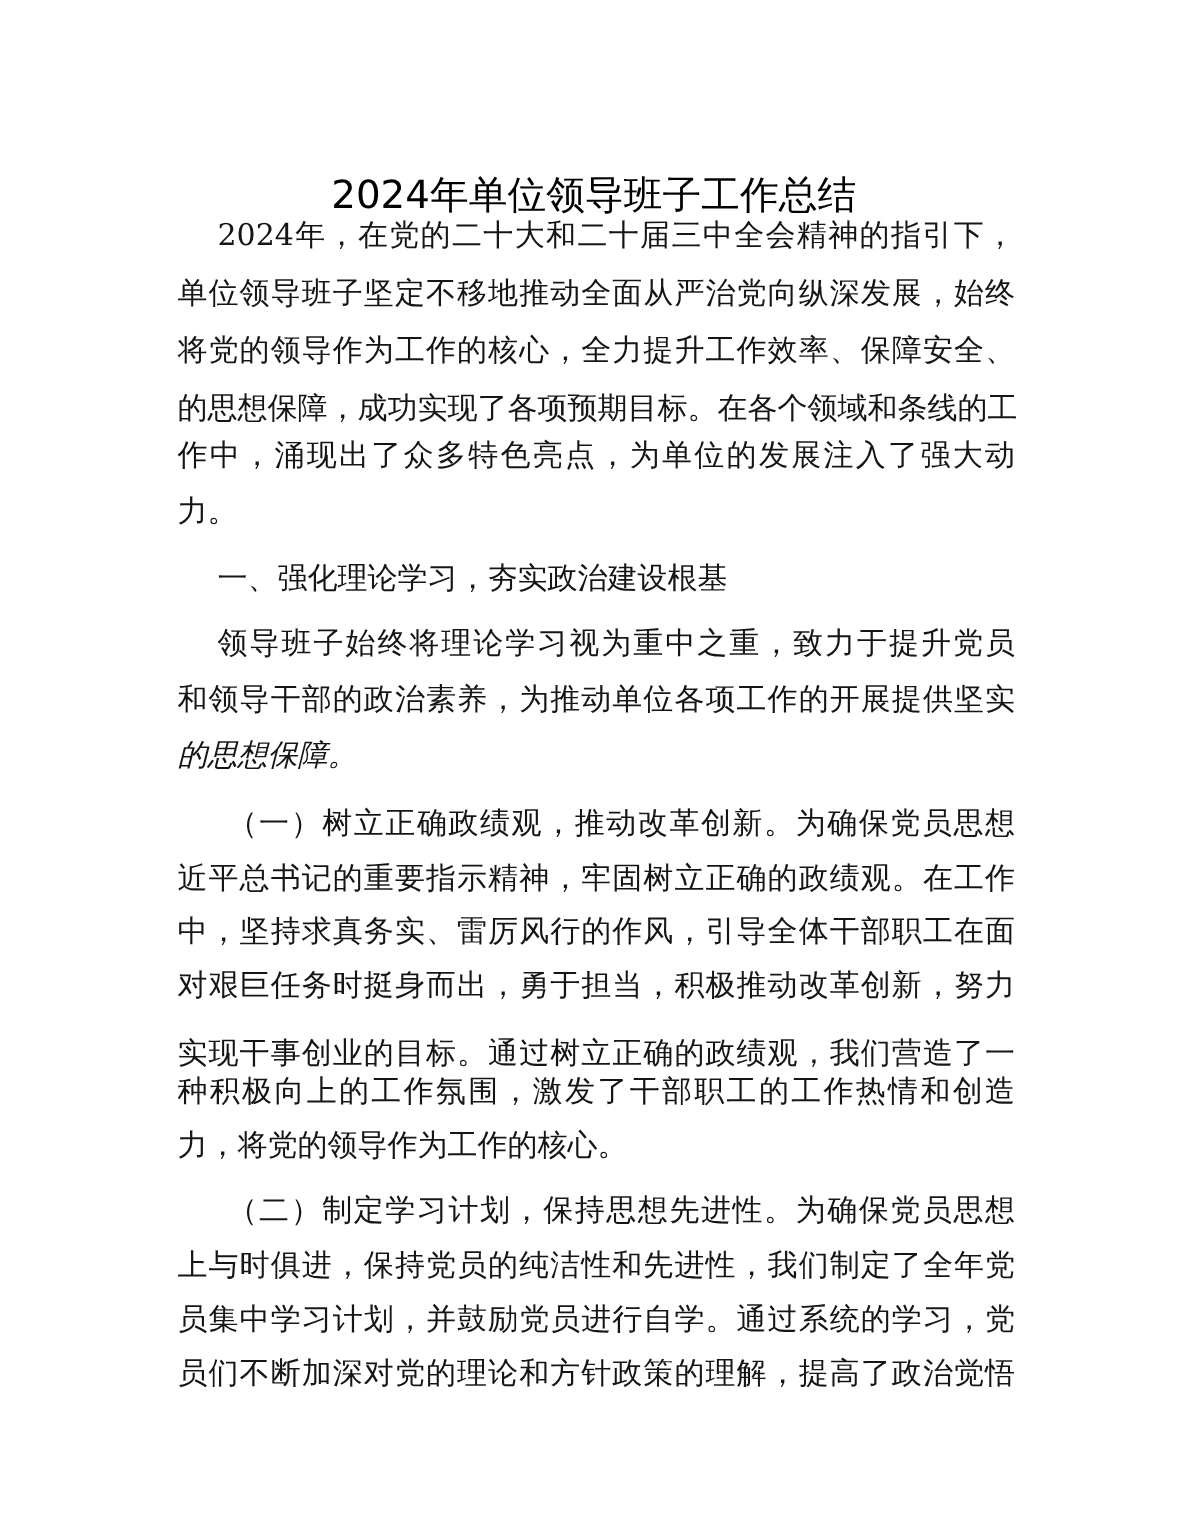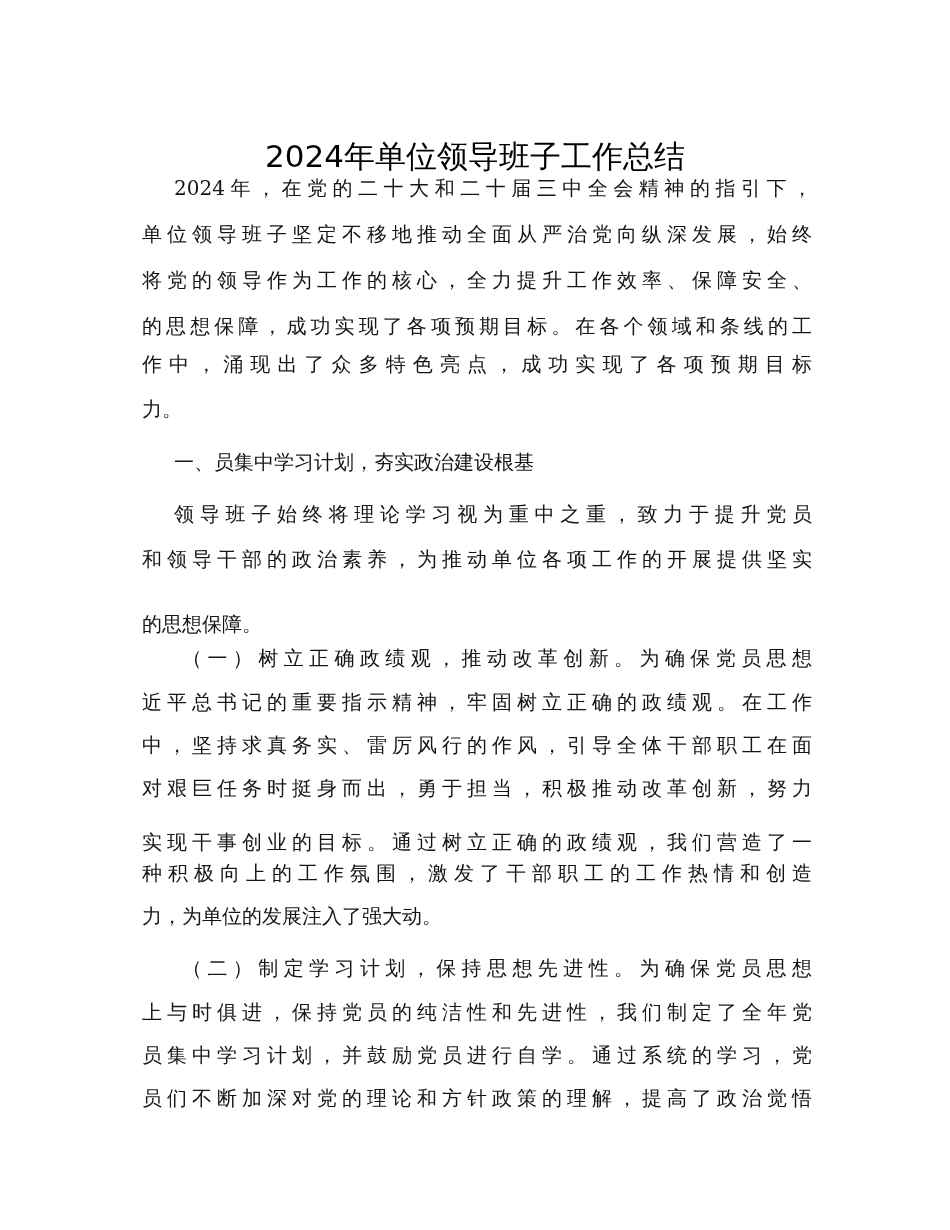--- a/index.html
+++ b/index.html
@@ -43,7 +43,7 @@
       width: 670px;
       height: 40px;
       line-height: 40px;
-      font-size: 20px;
+      font-size: 24px;
       white-space: nowrap;
       text-align: justify;
       text-align-last: justify;

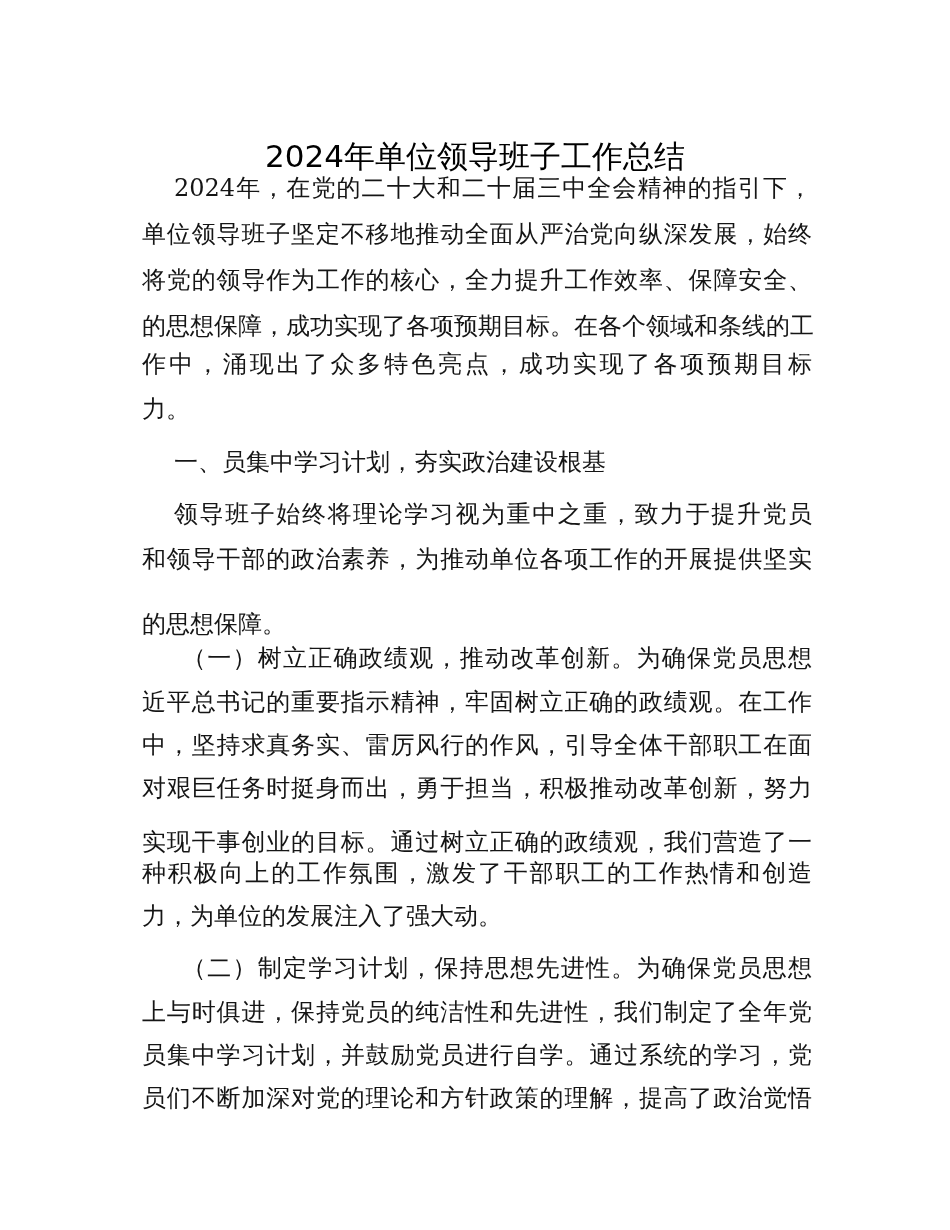--- a/index.html
+++ b/index.html
@@ -73,7 +73,7 @@
     <div class="line" style="top:214px;">单位领导班子坚定不移地推动全面从严治党向纵深发展，始终</div>
     <div class="line" style="top:260px;">将党的领导作为工作的核心，全力提升工作效率、保障安全、</div>
     <div class="line" style="top:306px;">的思想保障，成功实现了各项预期目标。在各个领域和条线的工</div>
-    <div class="line" style="top:344px;">作中，涌现出了众多特色亮点，成功实现了各项预期目标</div>
+    <div class="line" style="top:344px;">作中，涌现出了众多特色亮点，为单位的发展注入了强大动</div>
     <div class="line last" style="top:389px;">力。</div>
   </div>
 

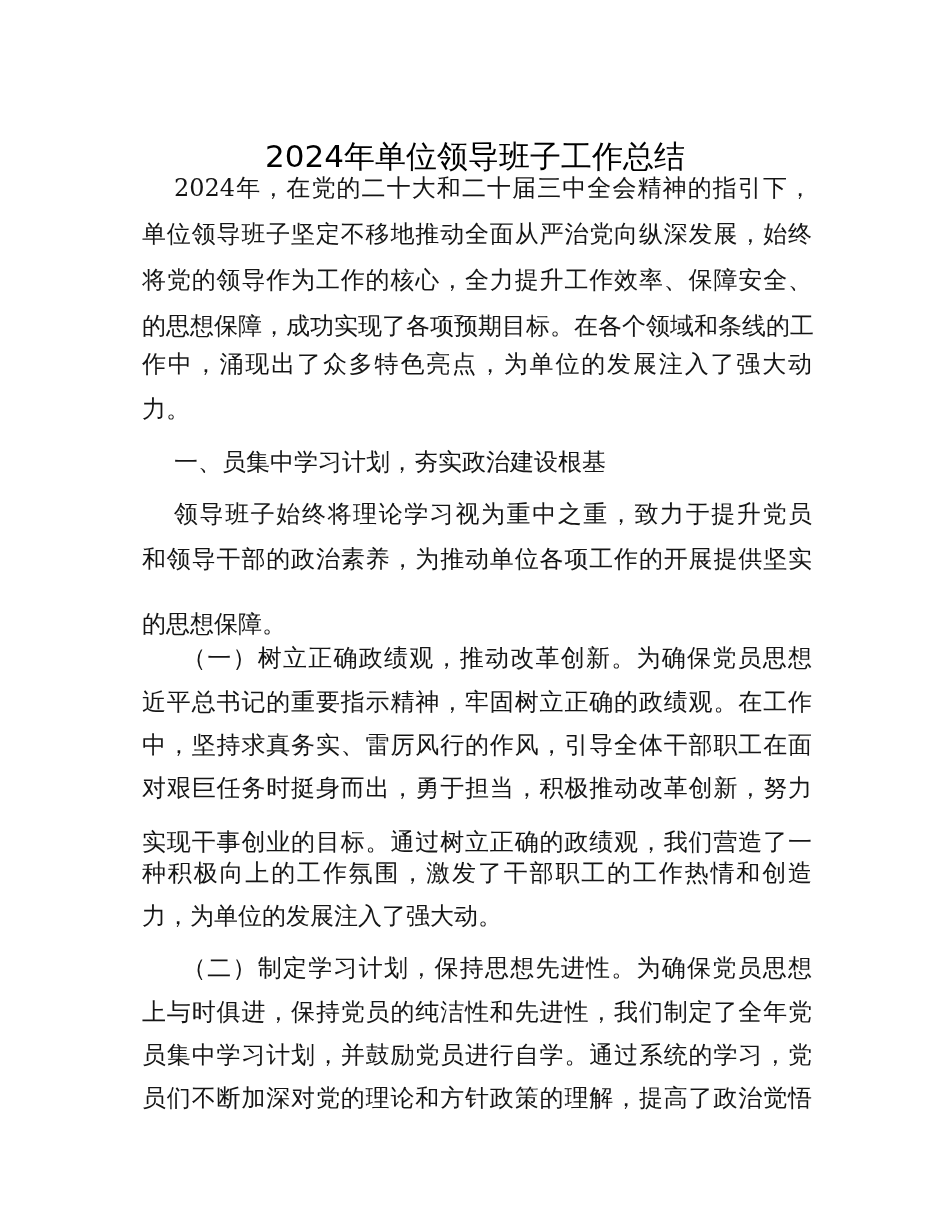--- a/index.html
+++ b/index.html
@@ -78,7 +78,7 @@
   </div>
 
   <div>
-    <div class="line last indent" style="top:442px;">一、员集中学习计划，夯实政治建设根基</div>
+    <div class="line last indent" style="top:442px;">一、强化理论学习，夯实政治建设根基</div>
   </div>
 
   <div>

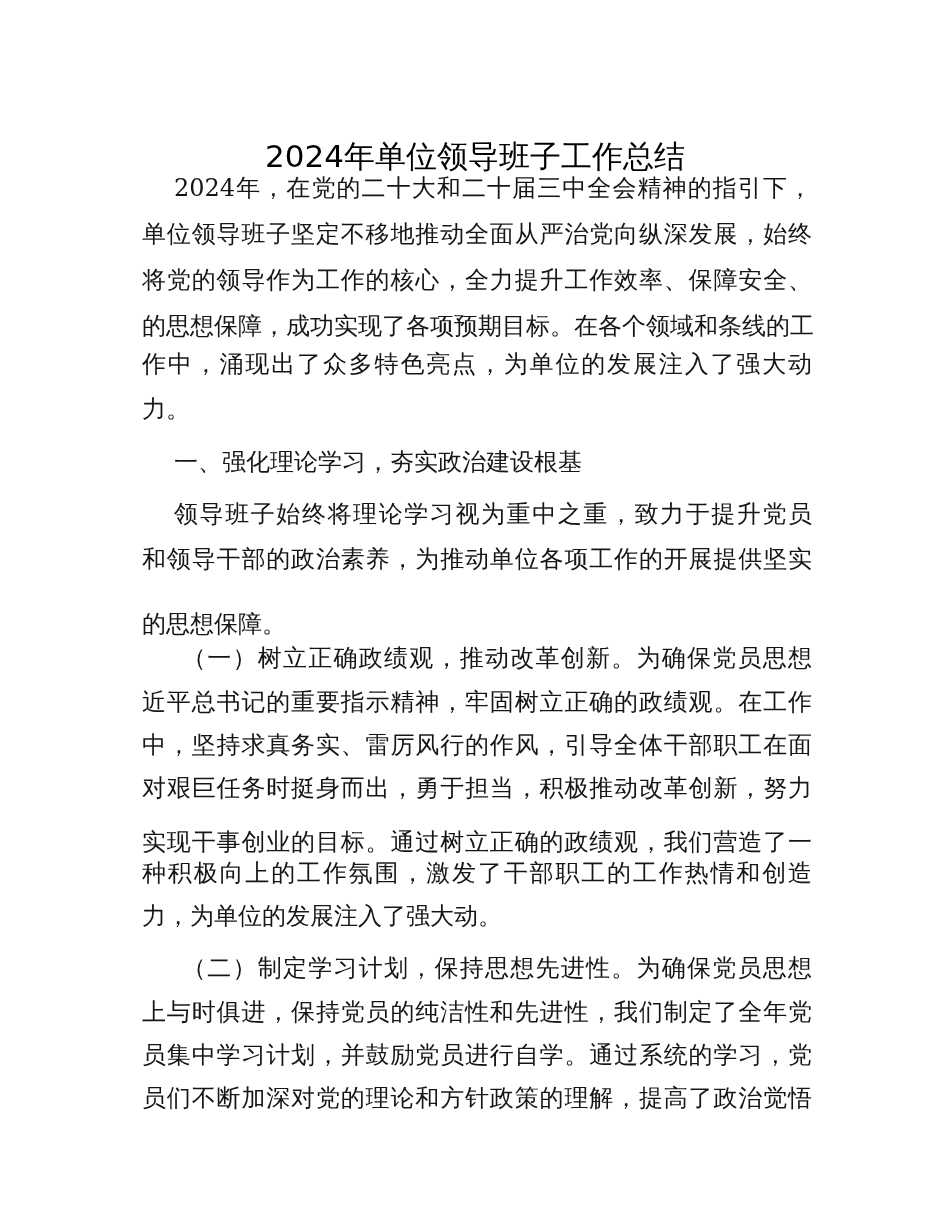--- a/index.html
+++ b/index.html
@@ -84,7 +84,7 @@
   <div>
     <div class="line indent" style="top:494px;">领导班子始终将理论学习视为重中之重，致力于提升党员</div>
     <div class="line" style="top:539px;">和领导干部的政治素养，为推动单位各项工作的开展提供坚实</div>
-    <div class="line last" style="top:604px;">的思想保障。</div>
+    <div class="line last" style="top:584px;font-style:italic;">的思想保障。</div>
   </div>
 
   <div>

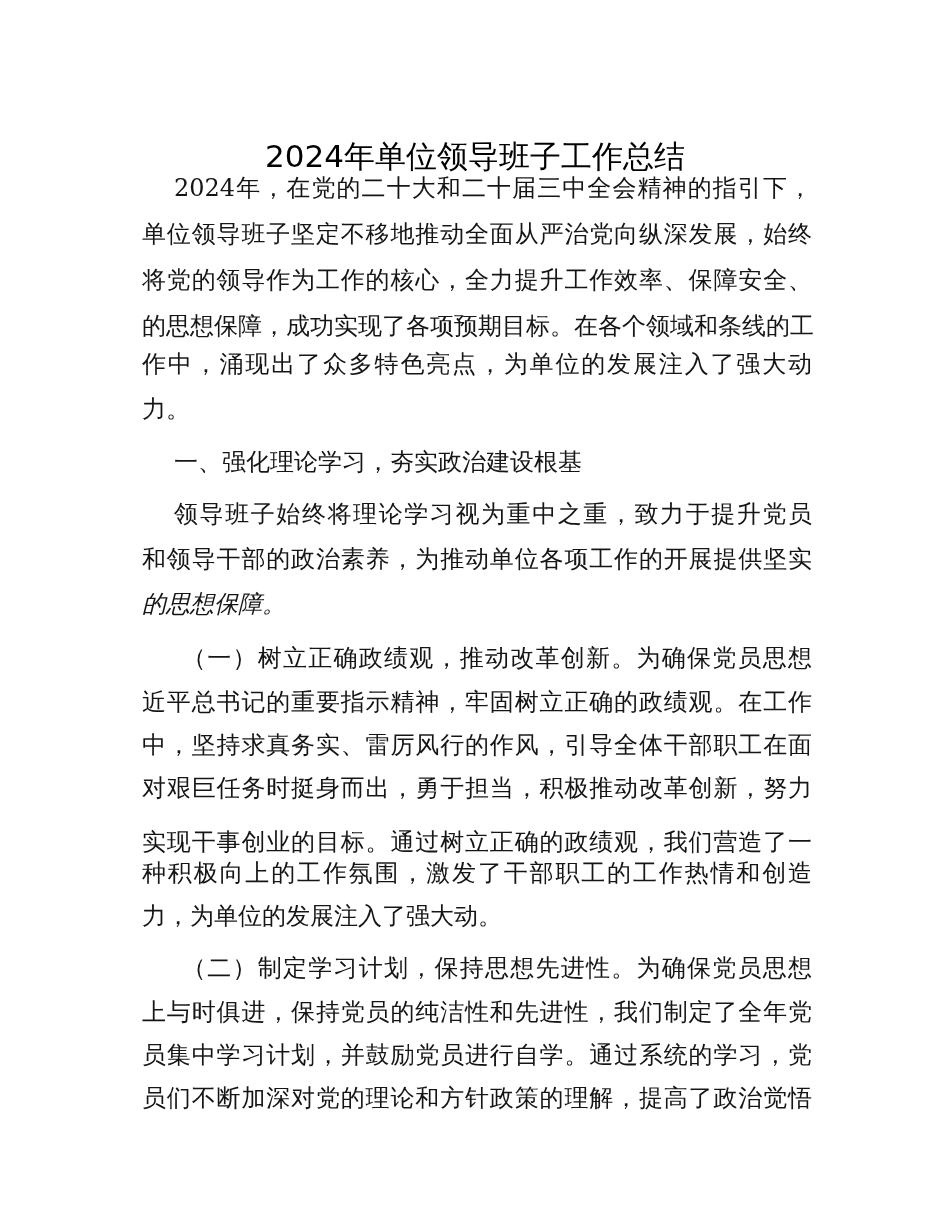--- a/index.html
+++ b/index.html
@@ -94,7 +94,7 @@
     <div class="line" style="top:768px;">对艰巨任务时挺身而出，勇于担当，积极推动改革创新，努力</div>
     <div class="line" style="top:811px;margin-top:11px;">实现干事创业的目标。通过树立正确的政绩观，我们营造了一</div>
     <div class="line" style="top:853px;">种积极向上的工作氛围，激发了干部职工的工作热情和创造</div>
-    <div class="line last" style="top:896px;">力，为单位的发展注入了强大动。</div>
+    <div class="line last" style="top:896px;">力，将党的领导作为工作的核心。</div>
   </div>
 
   <div>

